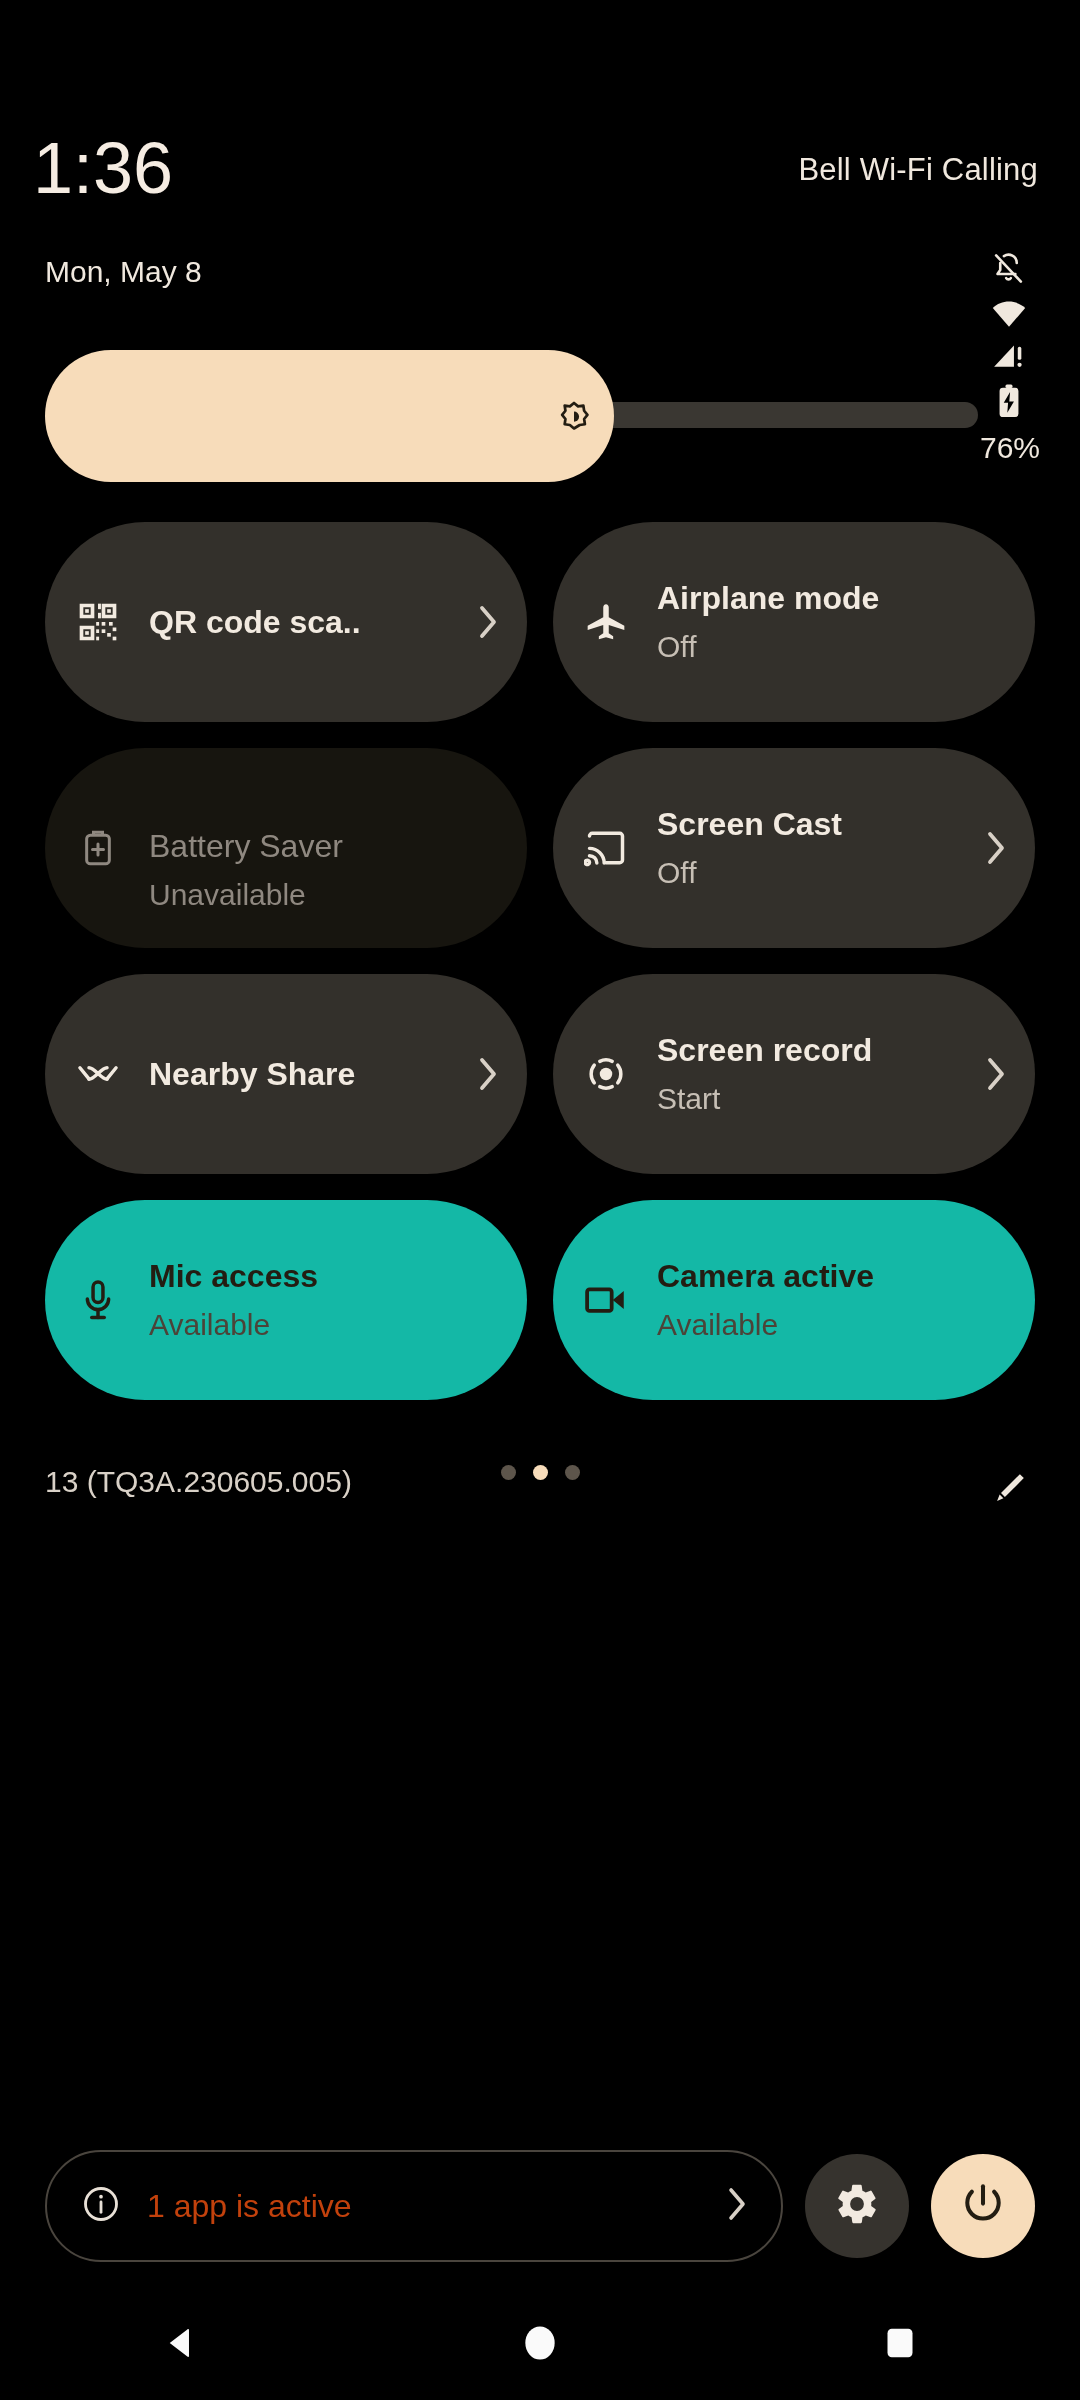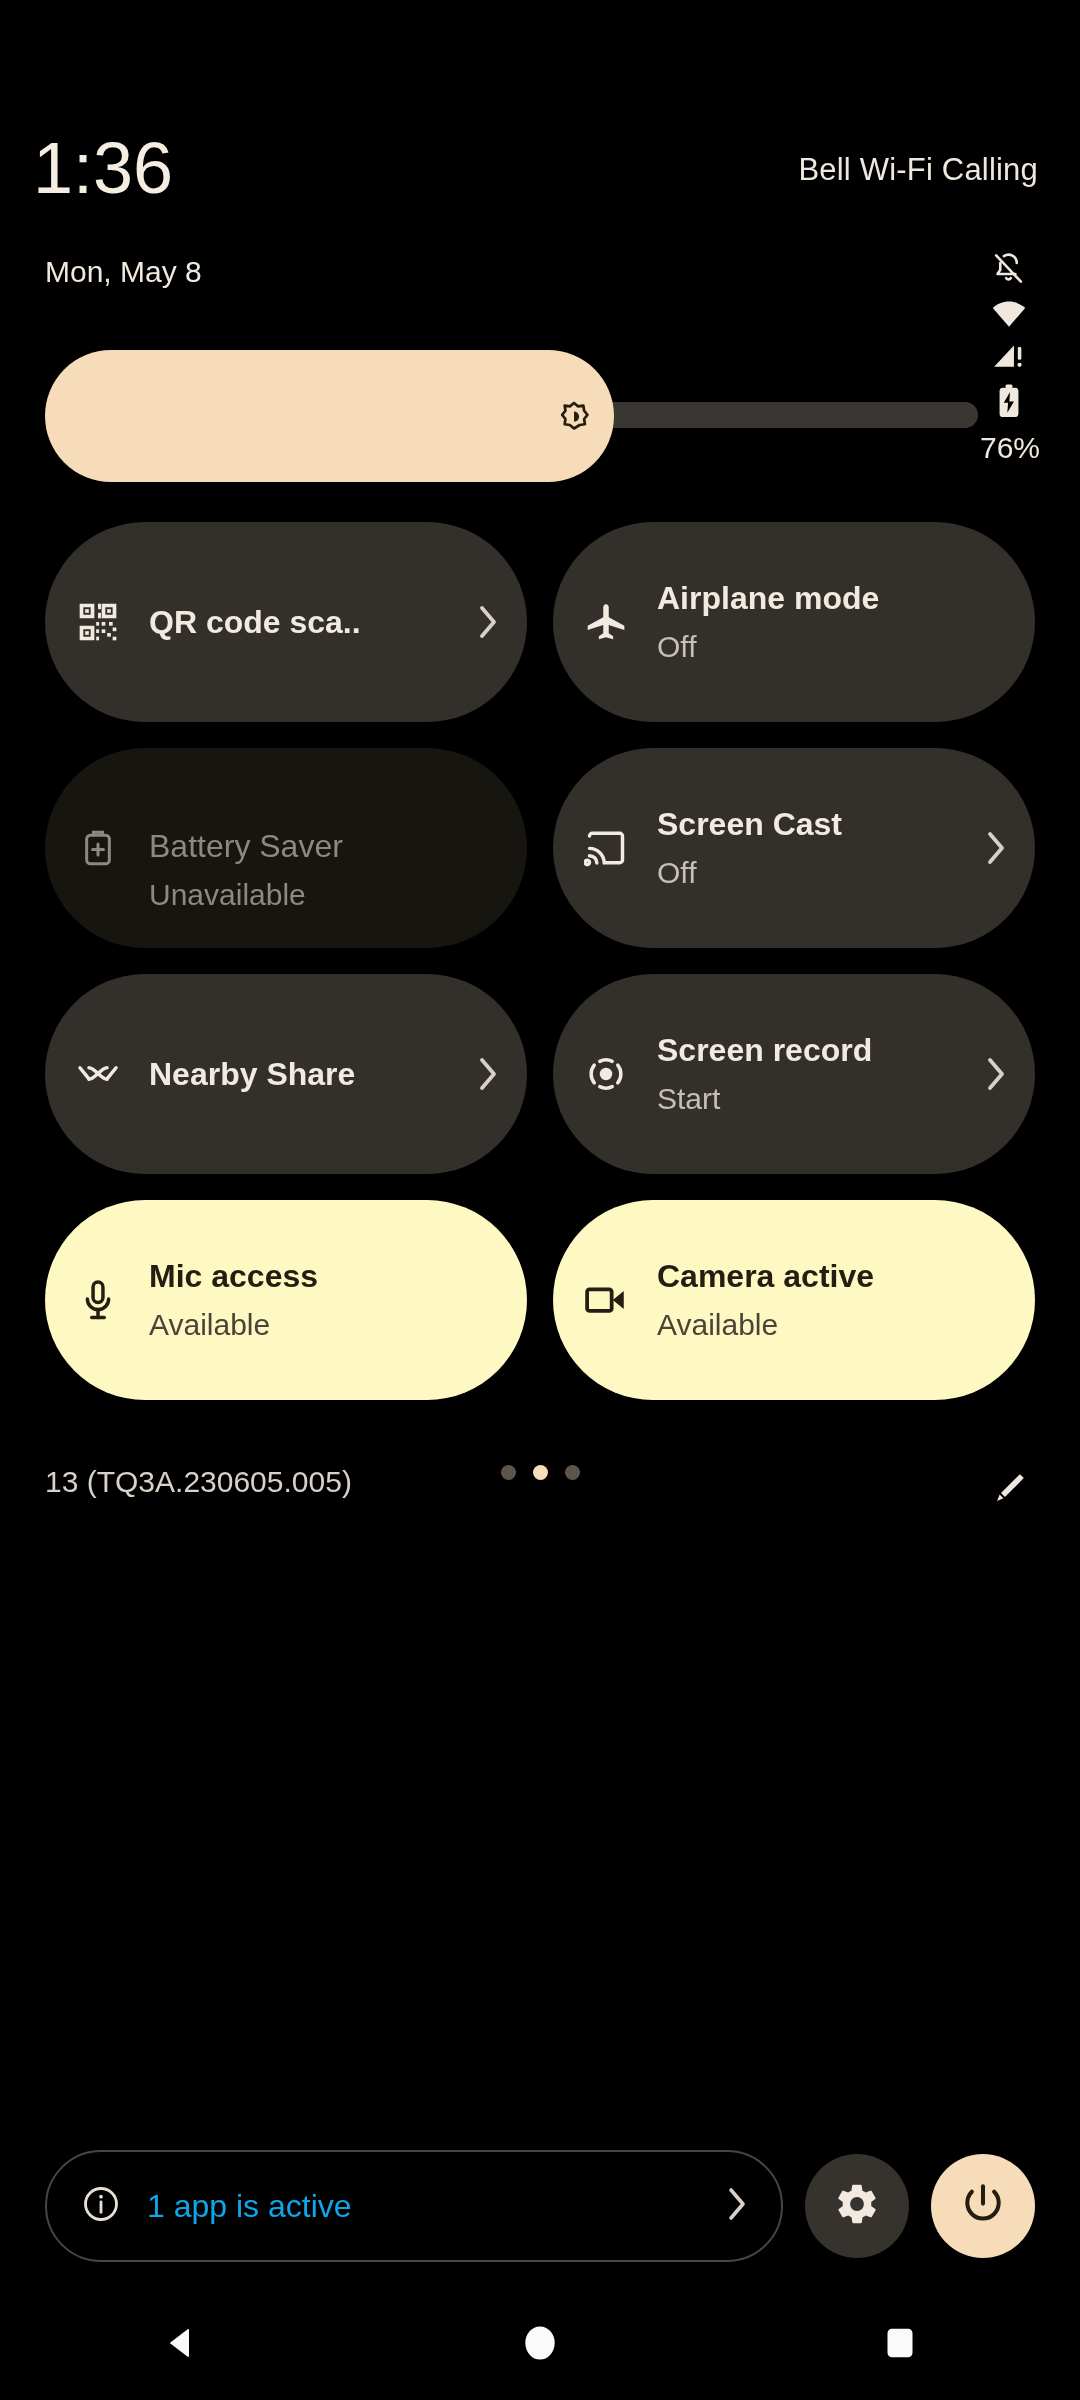--- a/index.html
+++ b/index.html
@@ -76,7 +76,7 @@
     padding: 0 26px 0 30px;
     overflow: hidden;
   }
-  .tile.active { background: #fef9c3; }
+  .tile.active { background: #14b8a6; }
   .tile.disabled { background: #17150f; }
 
   .tile .t-icon {

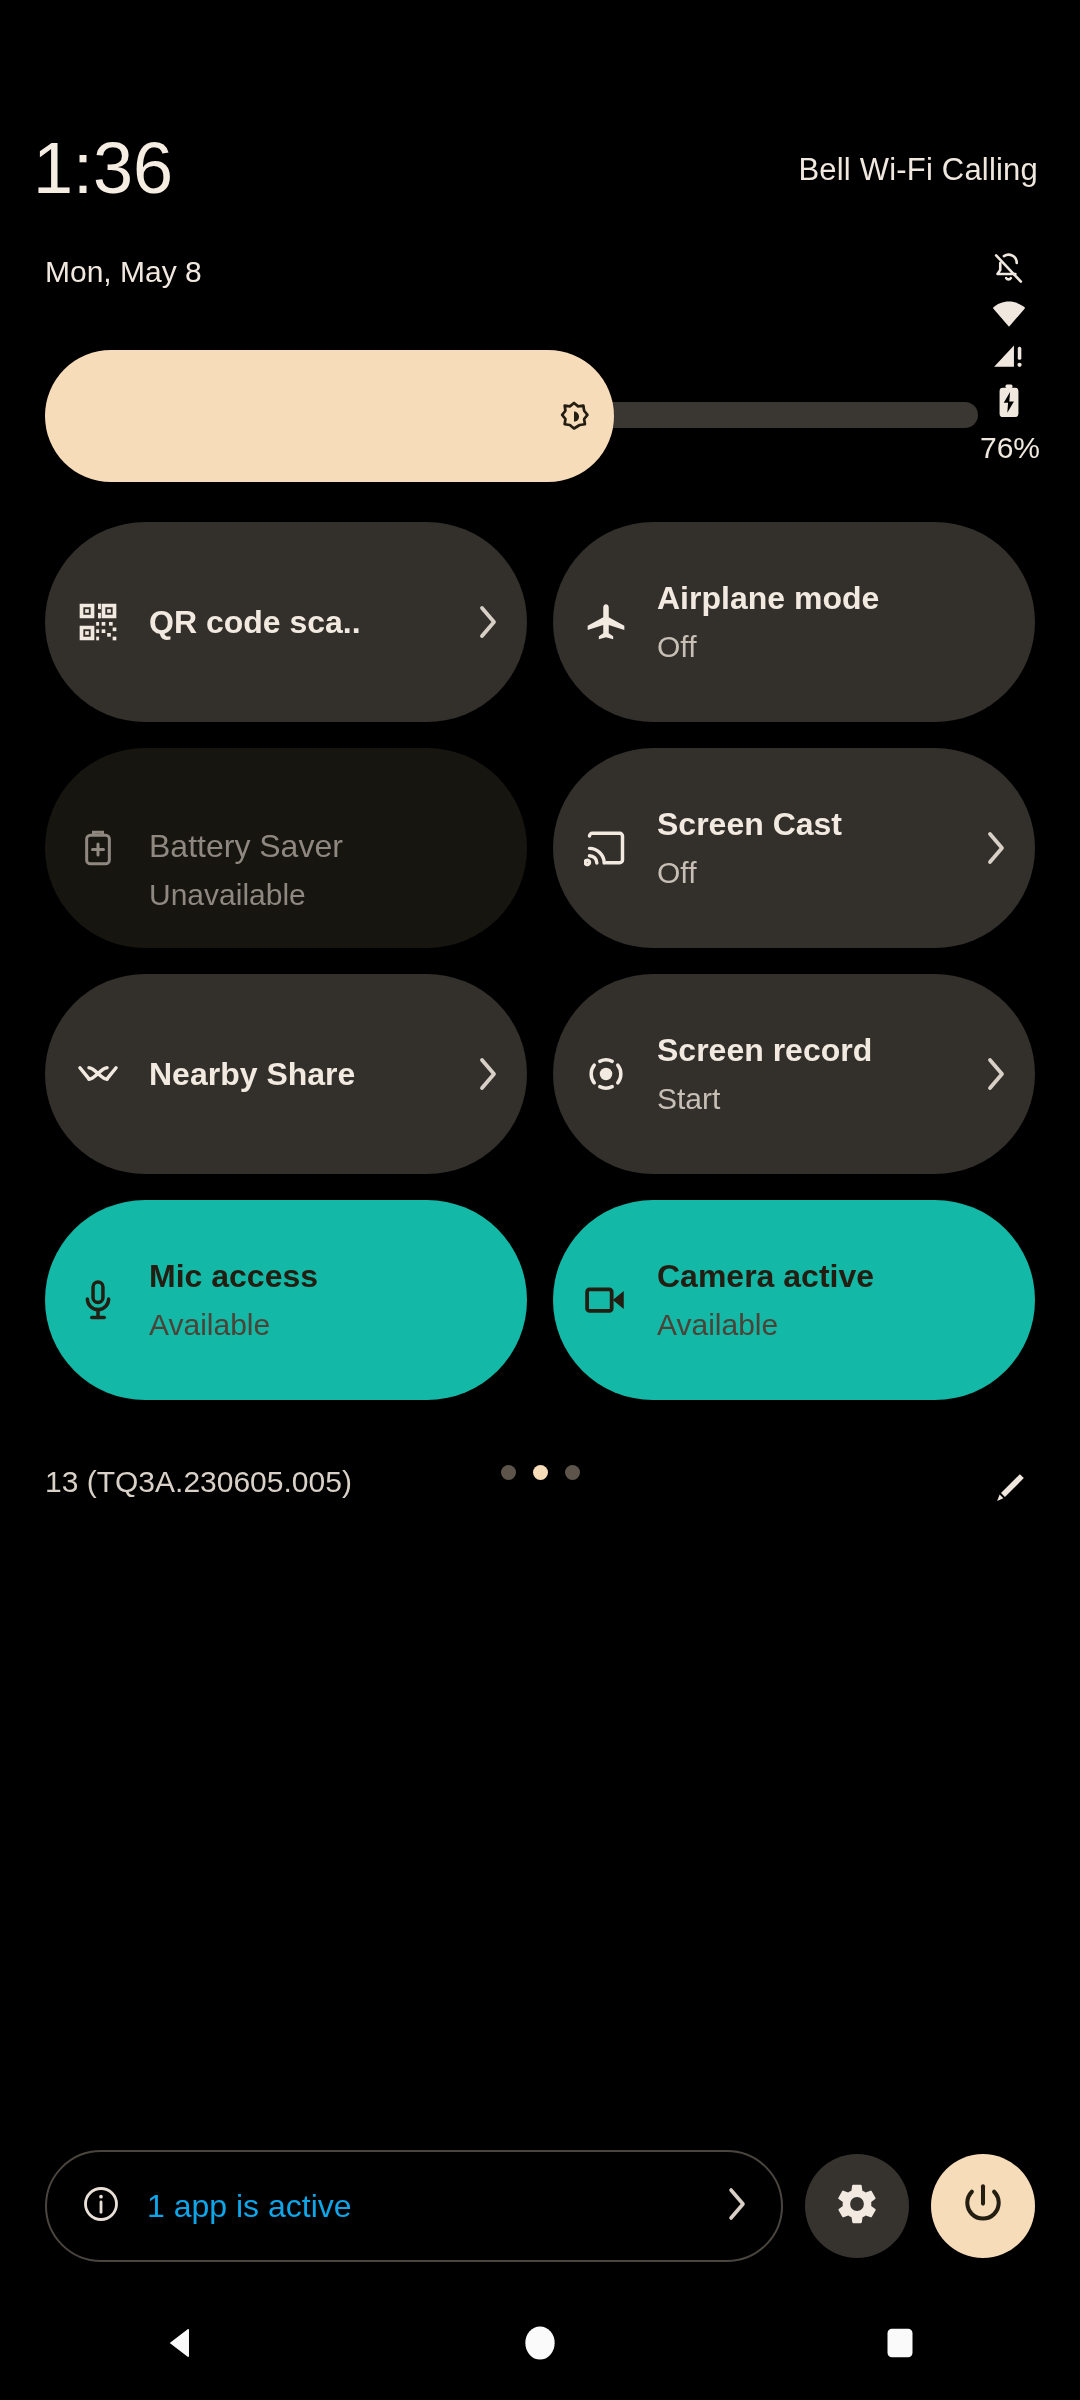--- a/index.html
+++ b/index.html
@@ -141,7 +141,7 @@
     display: flex; align-items: center; padding: 0 32px 0 34px;
   }
   .apps-pill .ap-label {
-    font-size: 32px; color: #0ea5e9; margin-left: 26px;
+    font-size: 32px; color: #c2410c; margin-left: 26px;
     flex: 1 1 auto; white-space: nowrap;
   }
   .circ-btn {

